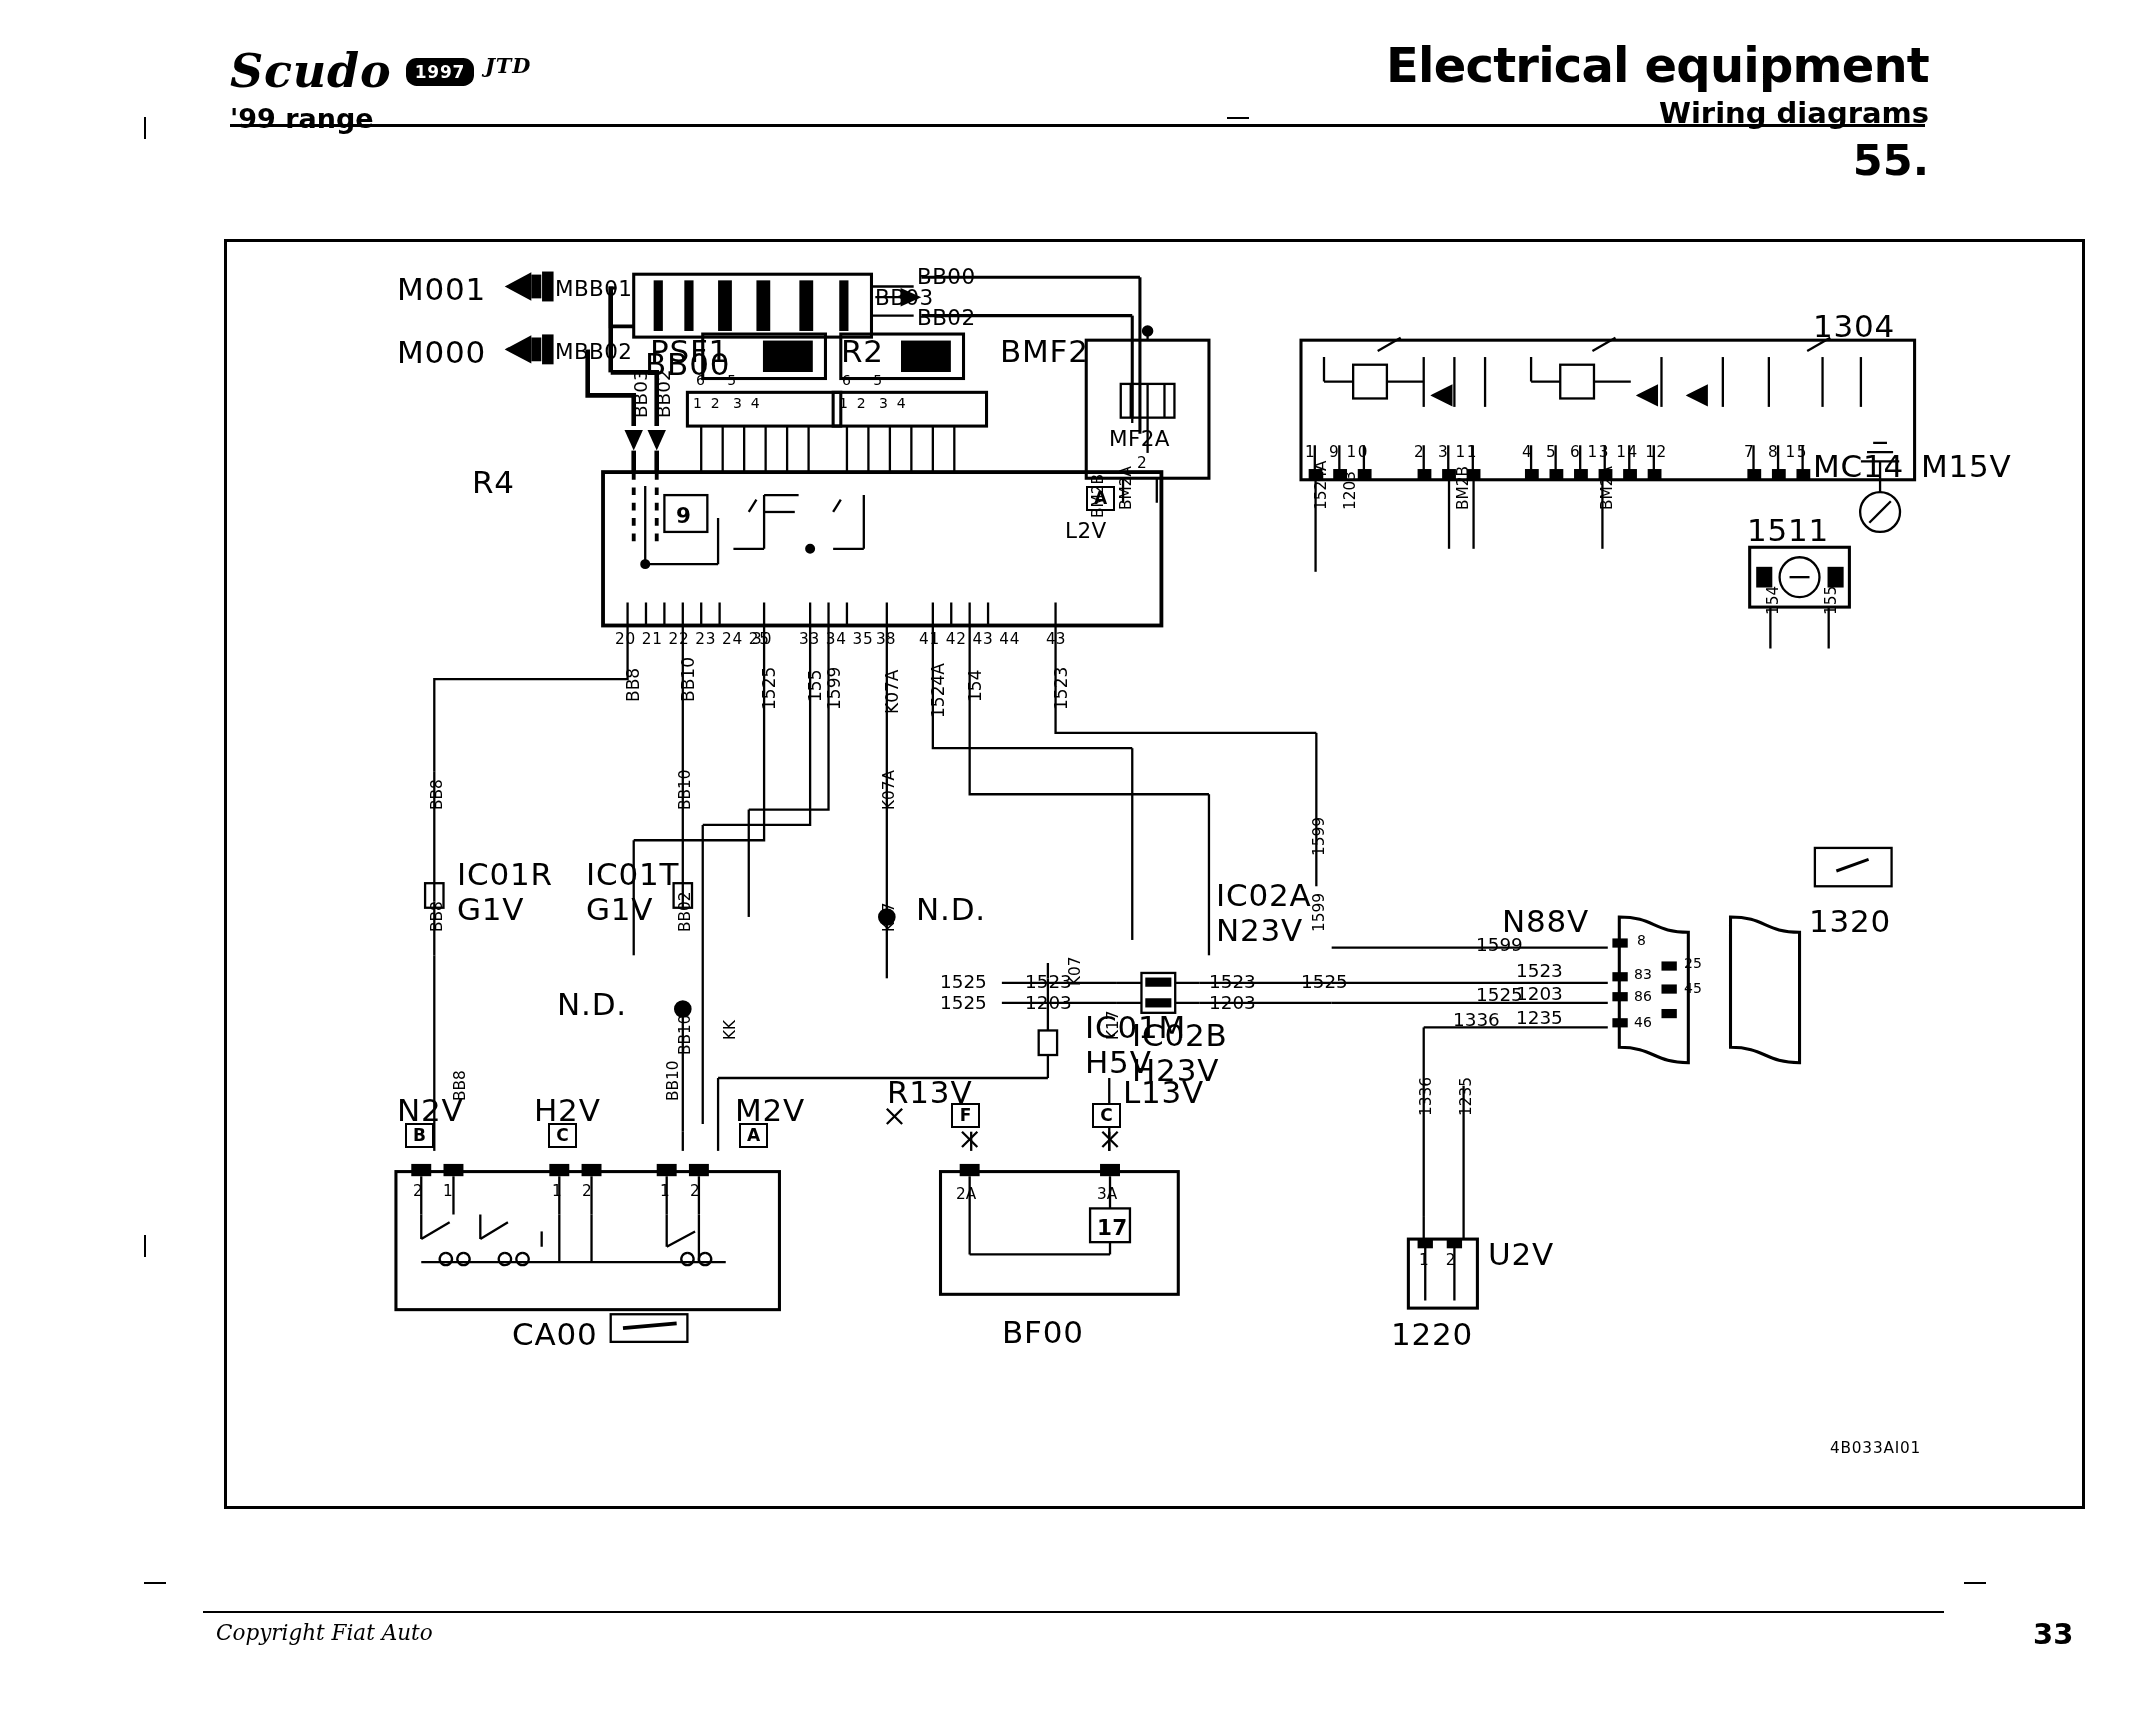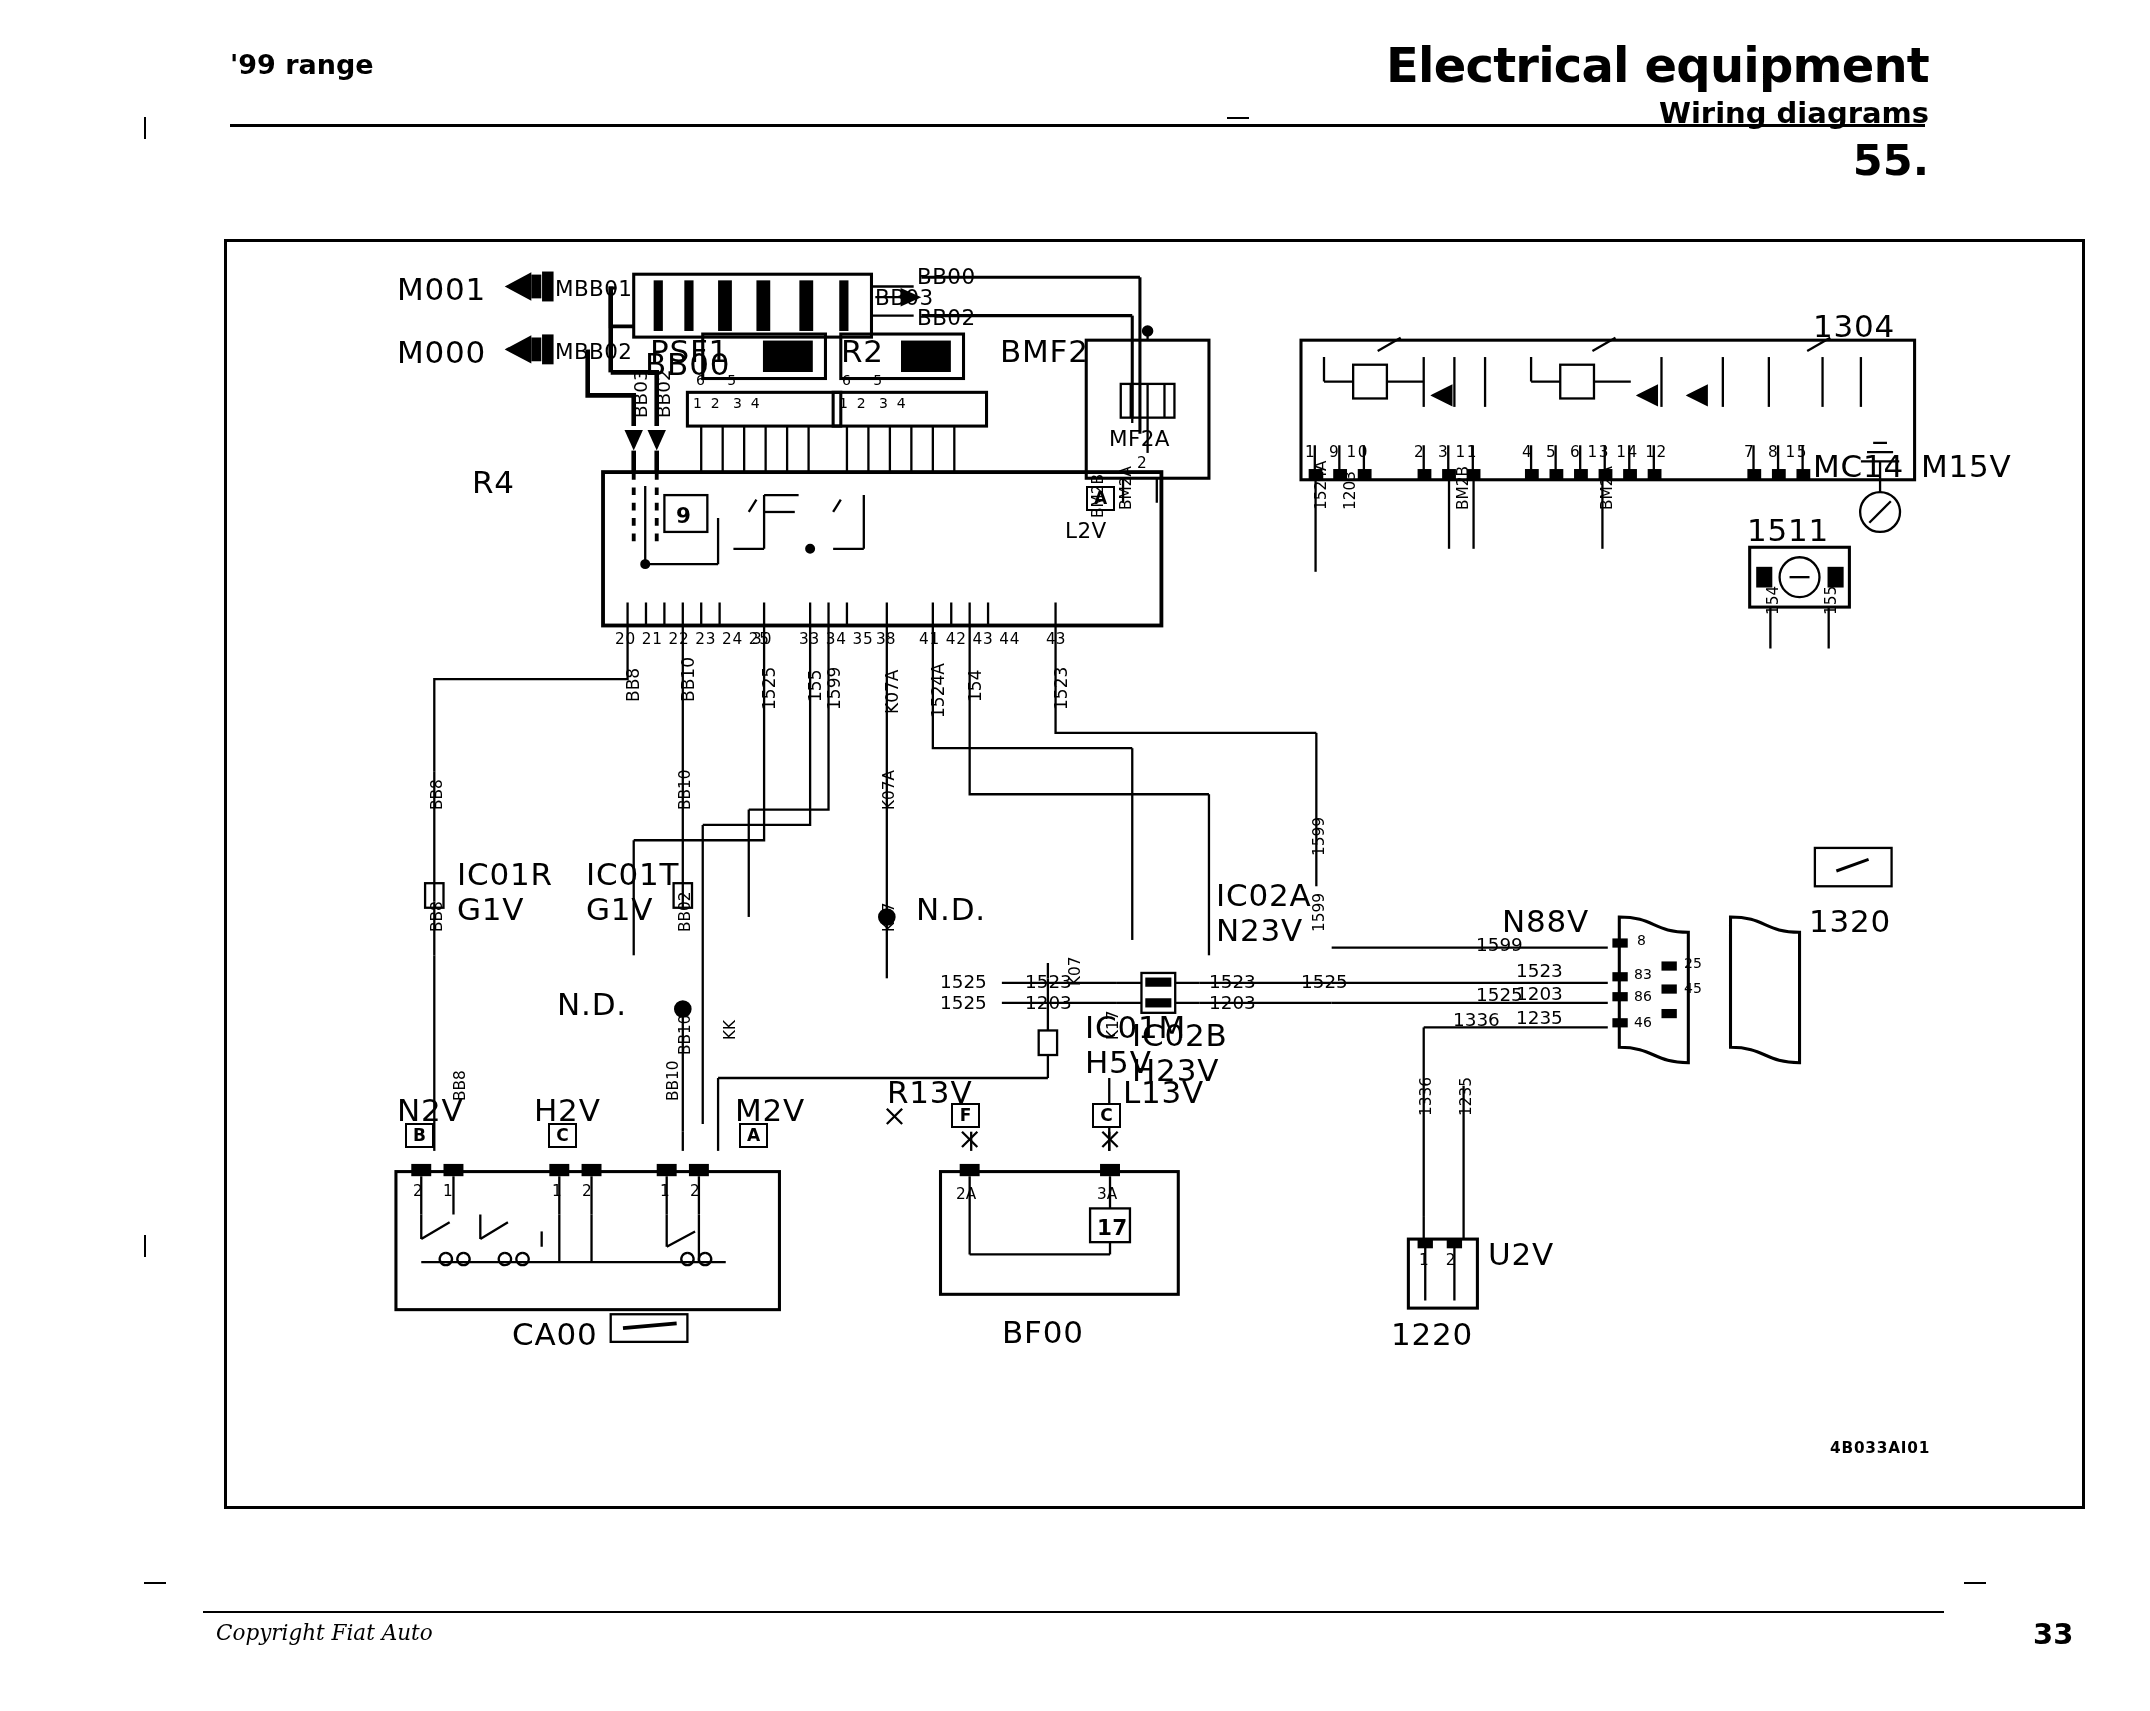--- a/index.html
+++ b/index.html
@@ -58,6 +58,7 @@
   <div class="cm" style="left:1964px;top:1582px;width:21.5px;height:2.3px;"></div>
 
   <div class="hdr-left">
+    <div class="brand"><span>Scudo</span><span class="badge">1997</span><span class="jtd">JTD</span></div>
     <div class="range">'99 range</div>
   </div>
 

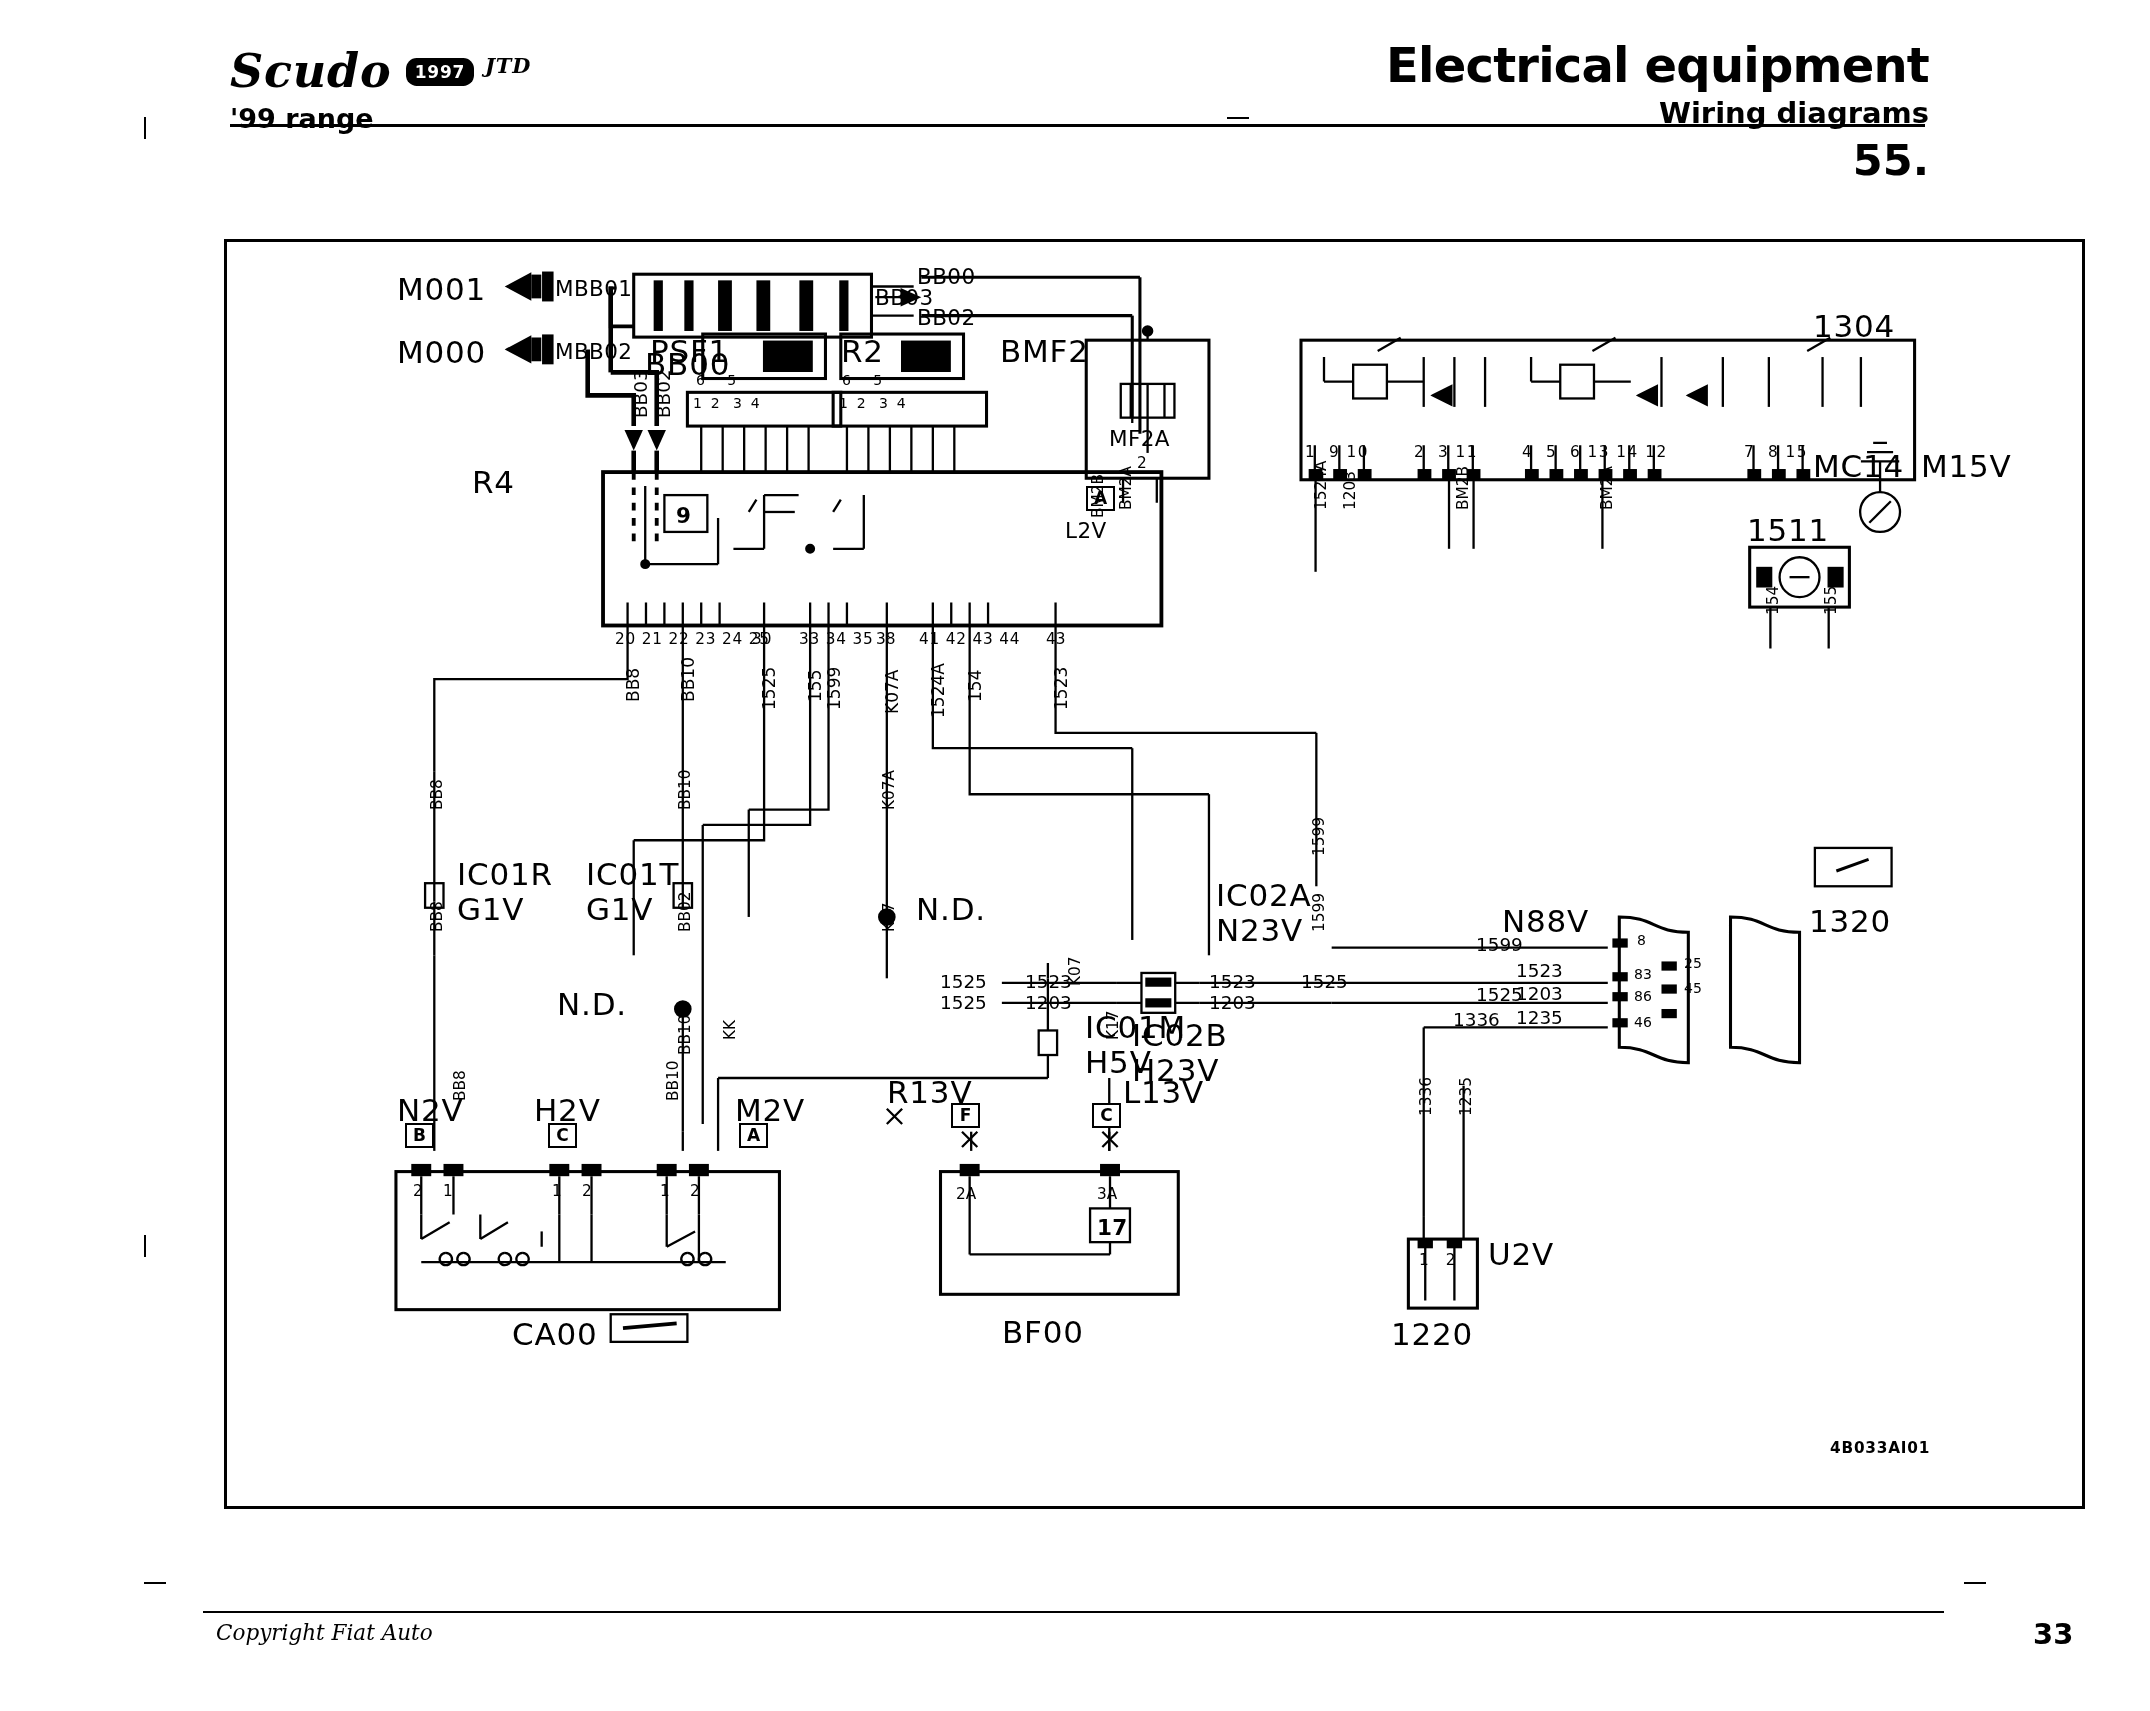--- a/index.html
+++ b/index.html
@@ -30,7 +30,7 @@
   .foot-rule{position:absolute;left:203px;top:1611px;width:1741px;height:2.3px;background:#000;}
   .copyright{position:absolute;left:216px;top:1620px;font-family:"DejaVu Serif",serif;font-style:italic;font-size:21.5px;}
   .pageno{position:absolute;left:2033px;top:1617px;font-weight:bold;font-size:29px;}
-  .code{position:absolute;left:1822px;top:1515px;font-size:15.3px;font-weight:bold;letter-spacing:0.8px;}
+  .code{position:absolute;left:1822px;top:1515px;font-size:15.3px;font-weight:normal;letter-spacing:0.8px;}
 
   
   .cm{position:absolute;background:#000;}

